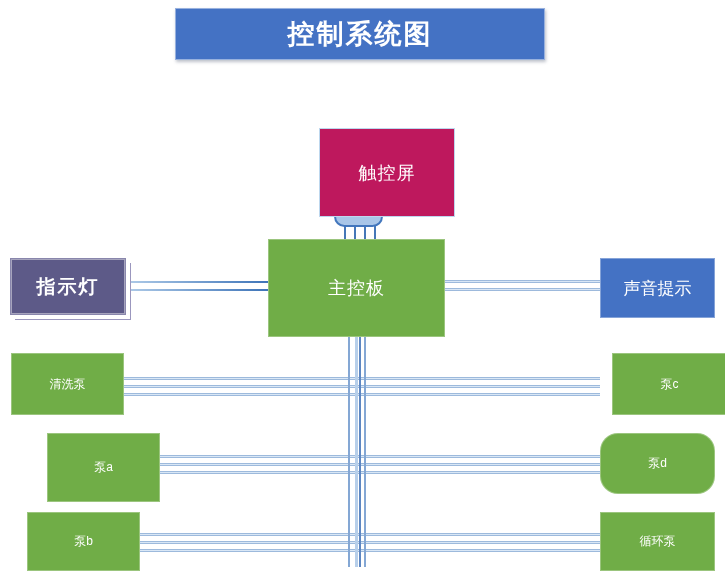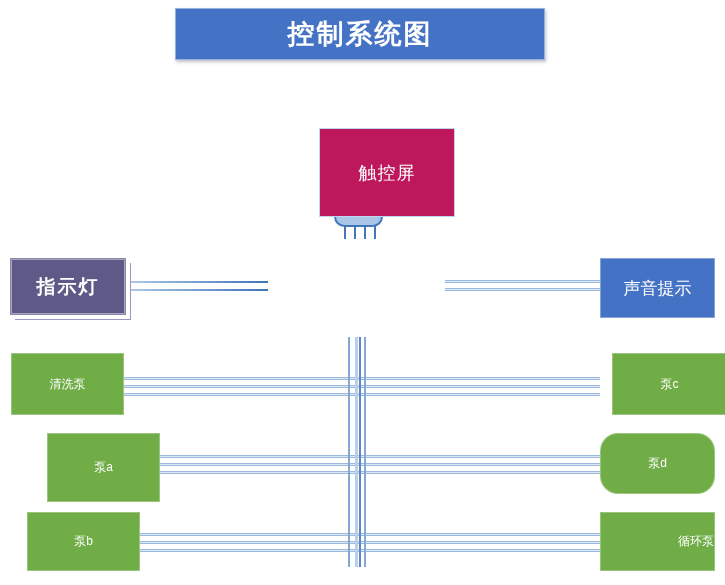--- a/index.html
+++ b/index.html
@@ -153,6 +153,9 @@
     <span>触控屏</span>
   </div>
 
+  <div class="node mainboard">
+    <span>主控板</span>
+  </div>
 
   <div class="node indicator">
     <span>指示灯</span>

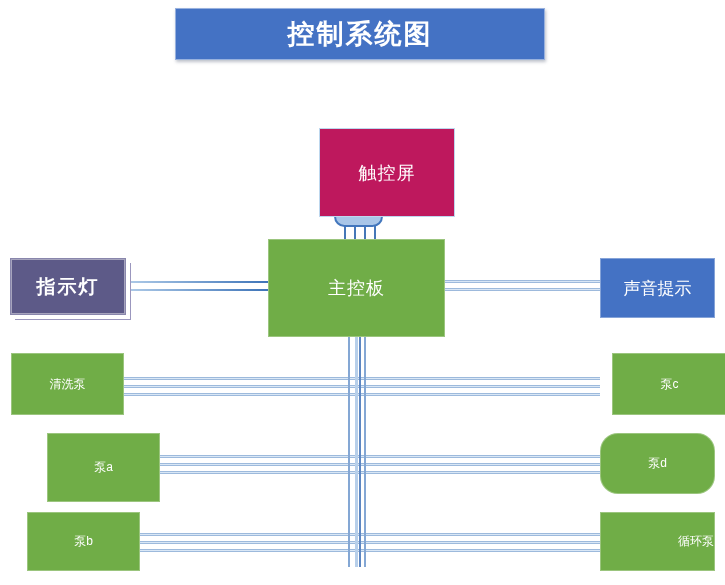--- a/index.html
+++ b/index.html
@@ -68,7 +68,7 @@
   .pump-b     { left: 11px;  top: 512px; width: 113px; height: 59px; margin-left: 16px; }
   .pump-c     { left: 600px; top: 353px; width: 115px; height: 62px; margin-left: 12px; }
   .pump-d     { left: 600px; top: 433px; width: 115px; height: 61px; border-radius: 18px; }
-  .circ-pump  { left: 600px; top: 512px; width: 115px; height: 59px; justify-content: flex-end; }
+  .circ-pump  { left: 600px; top: 512px; width: 115px; height: 59px; }
 
   
   .h-wire {

